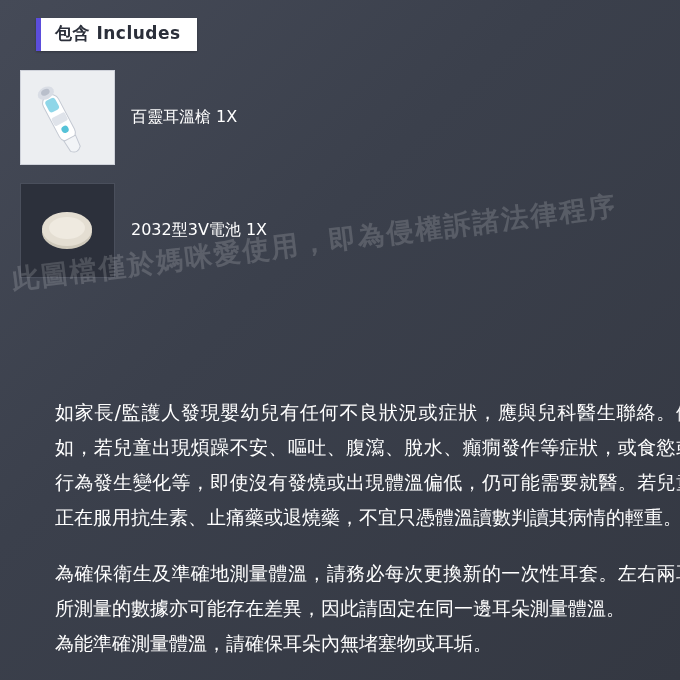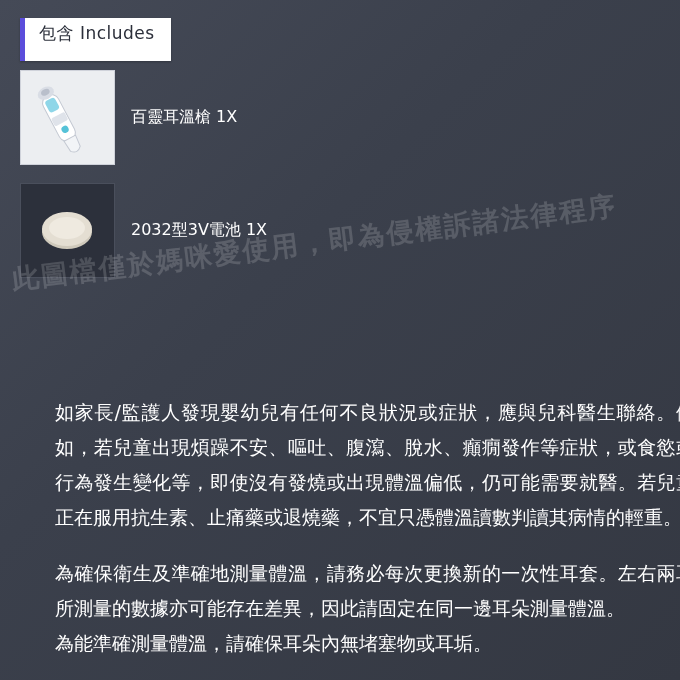--- a/index.html
+++ b/index.html
@@ -28,12 +28,13 @@
     background: #ffffff;
     color: #2b2f3a;
     border-left: 5px solid #5b4ddb;
-    padding: 6px 16px 17px 14px;
+    padding: 6px 16px 7px 14px;
     font-size: 17px;
-    font-weight: normal;
+    font-weight: bold;
     letter-spacing: 0.5px;
     line-height: 1.15;
     box-shadow: 0 1px 2px rgba(0,0,0,0.25);
+    margin-left: 16px;
   }
   .pill-wrap {
     position: absolute;

